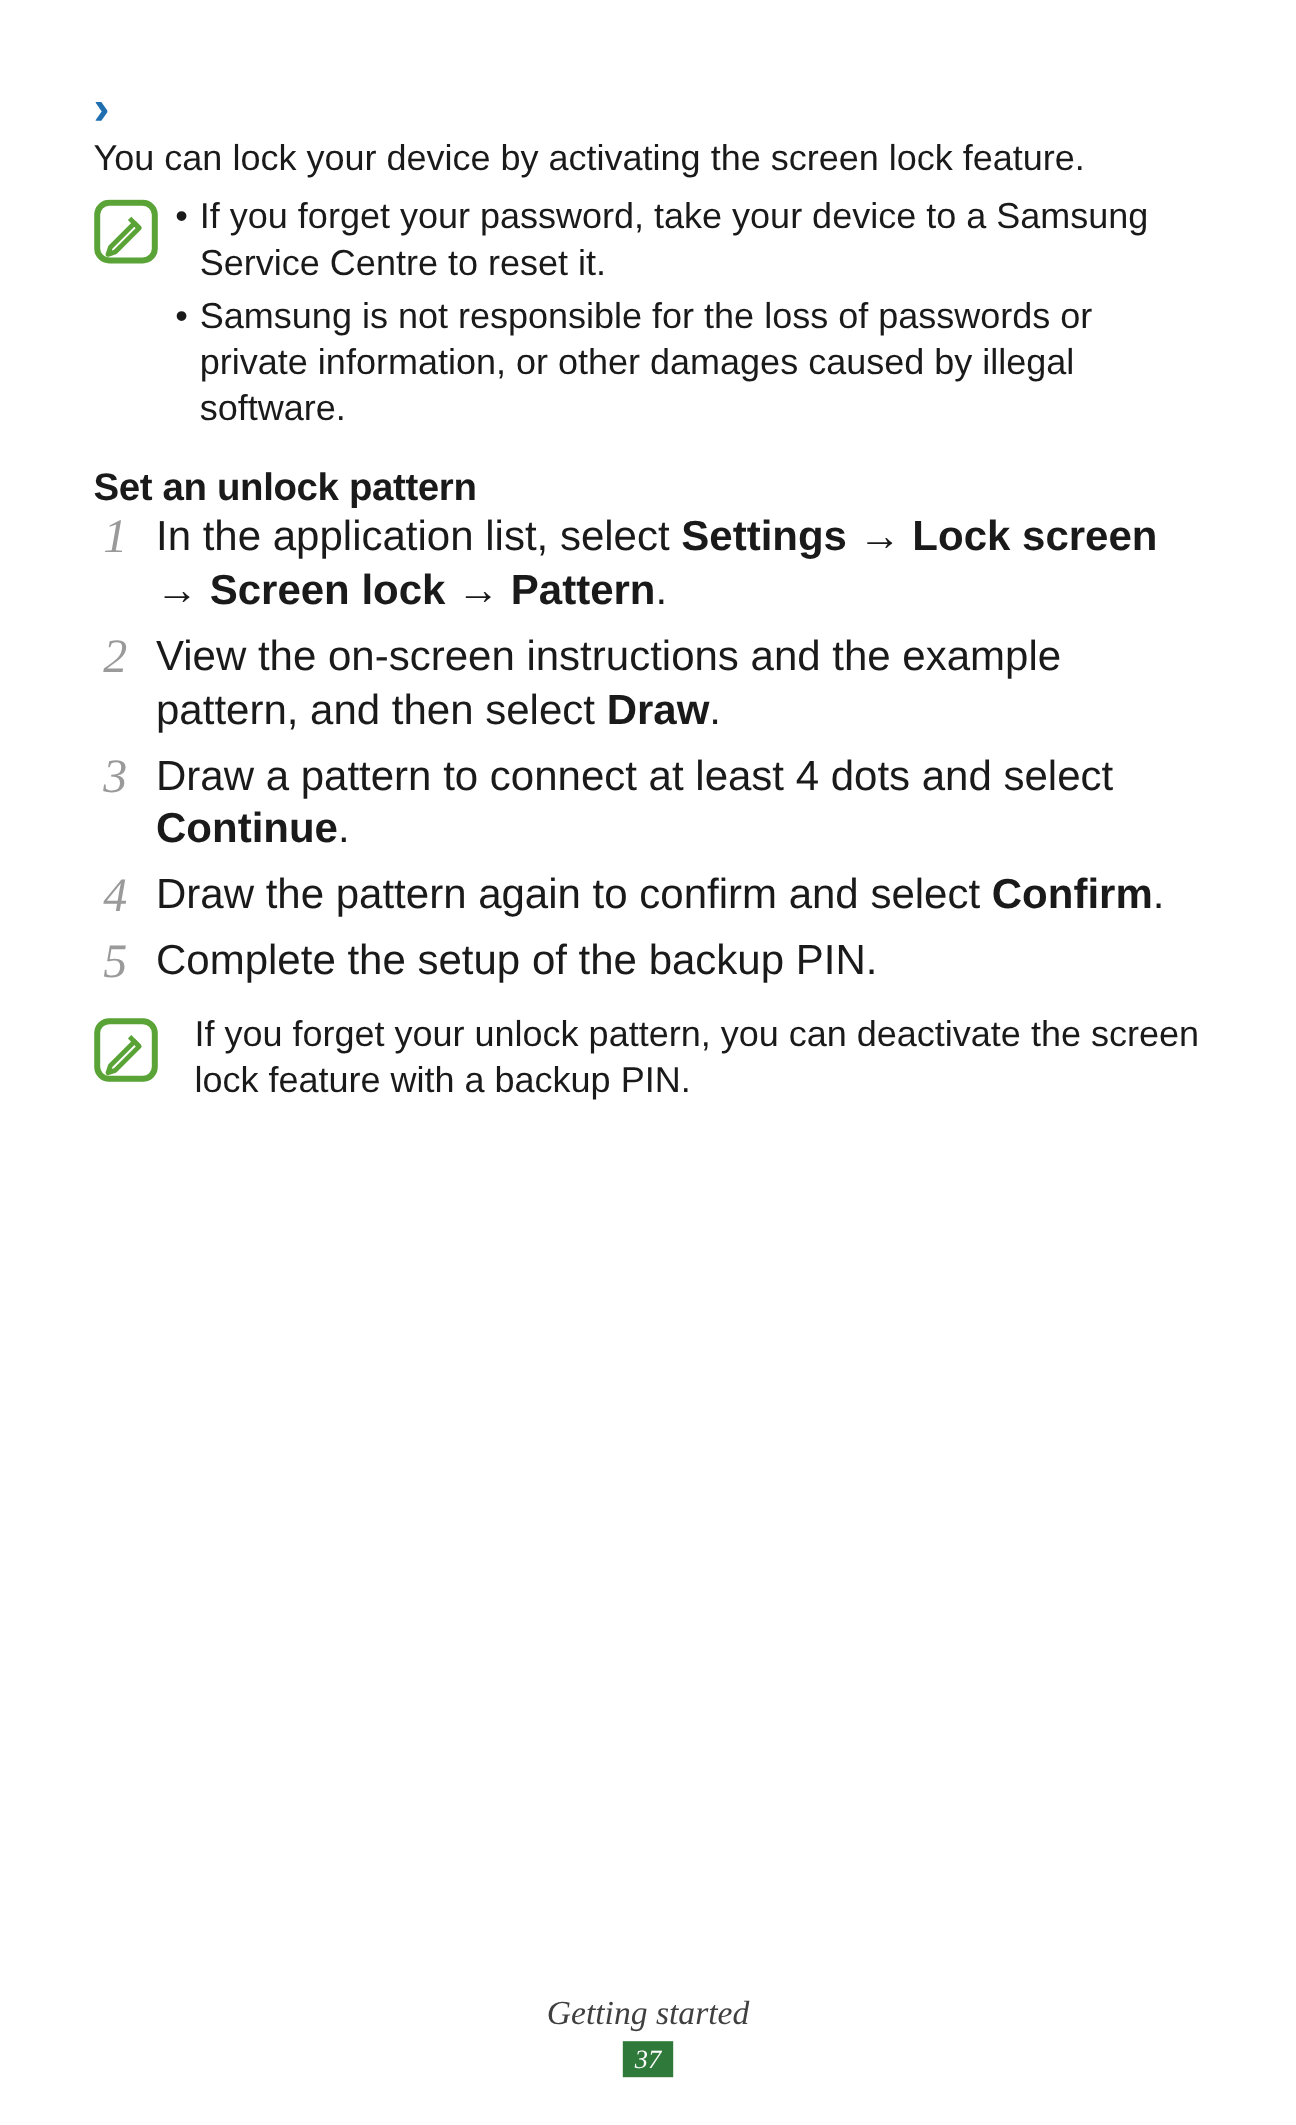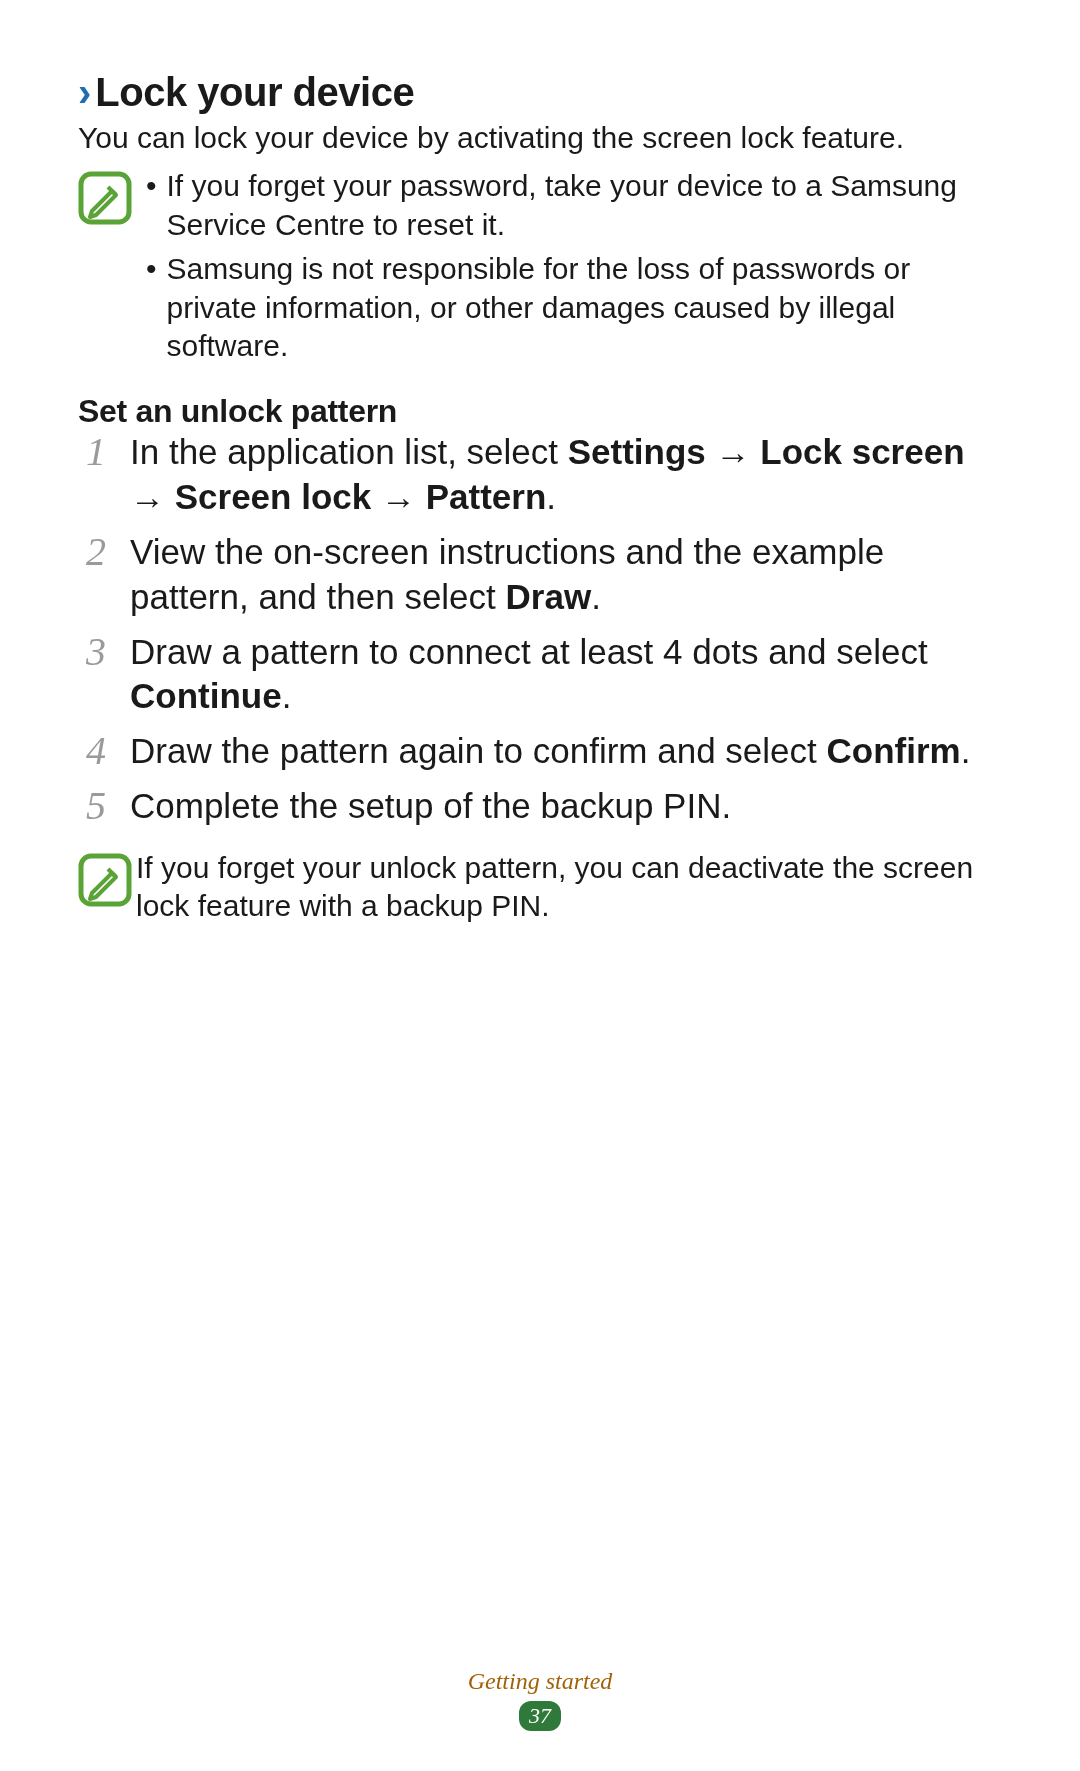--- a/index.html
+++ b/index.html
@@ -32,7 +32,6 @@
 
   <div class="h2-row">
     <span class="chevron">›</span>
-    <span class="h2">Lock your device</span>
   </div>
 
   <p class="intro">You can lock your device by activating the screen lock feature.</p>

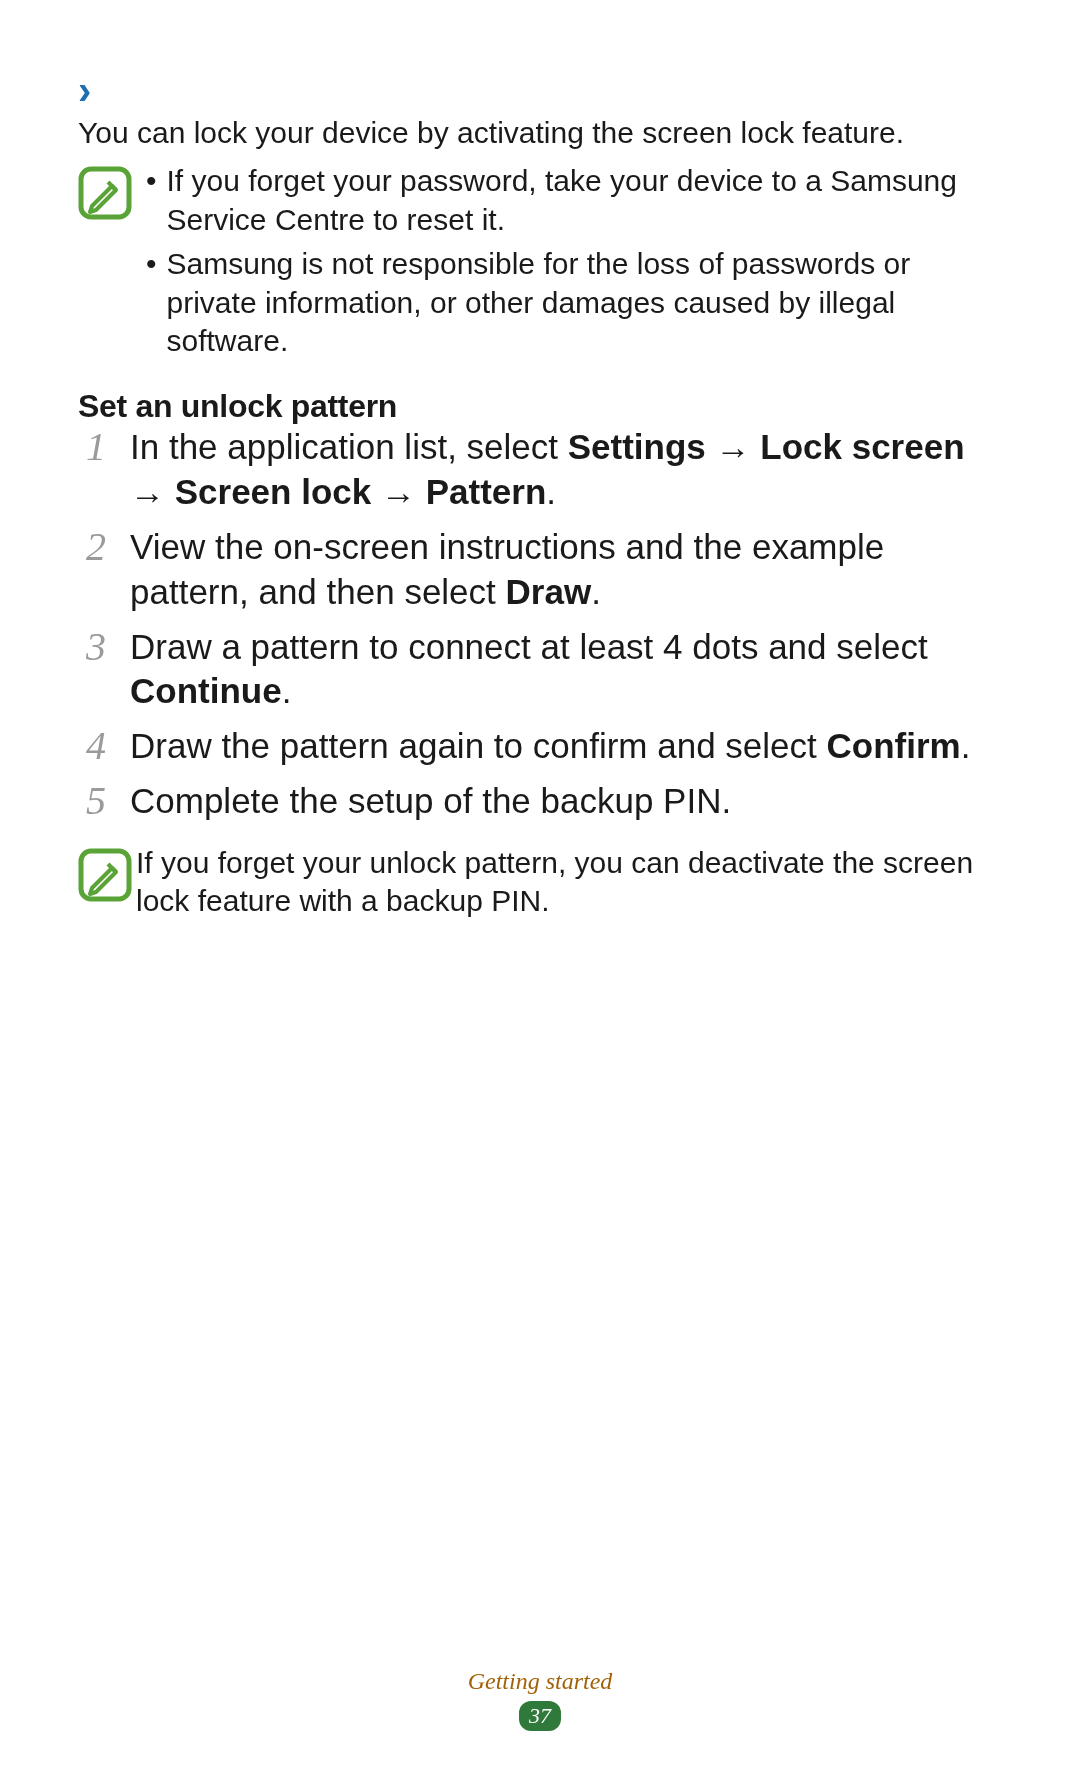--- a/index.html
+++ b/index.html
@@ -19,7 +19,7 @@
   .step-num { flex: 0 0 36px; font-family: Georgia, "Times New Roman", serif; font-style: italic; font-size: 40px; color: #9a9a9a; line-height: 1; padding-top: 2px; text-align: center; }
   .step-body { flex: 1; font-size: 35px; line-height: 1.28; }
   .step-body b { font-weight: 700; }
-  .note-inline { display: flex; align-items: flex-start; gap: 4px; margin-top: 20px; }
+  .note-inline { display: flex; align-items: flex-start; gap: 30px; margin-top: 20px; }
   .note-inline .note-text { flex: 1; font-size: 30px; line-height: 1.28; }
   .footer { position: absolute; left: 0; right: 0; bottom: 40px; text-align: center; }
   .footer-section { font-family: Georgia, "Times New Roman", serif; font-style: italic; color: #a16207; font-size: 24px; margin-bottom: 6px; }

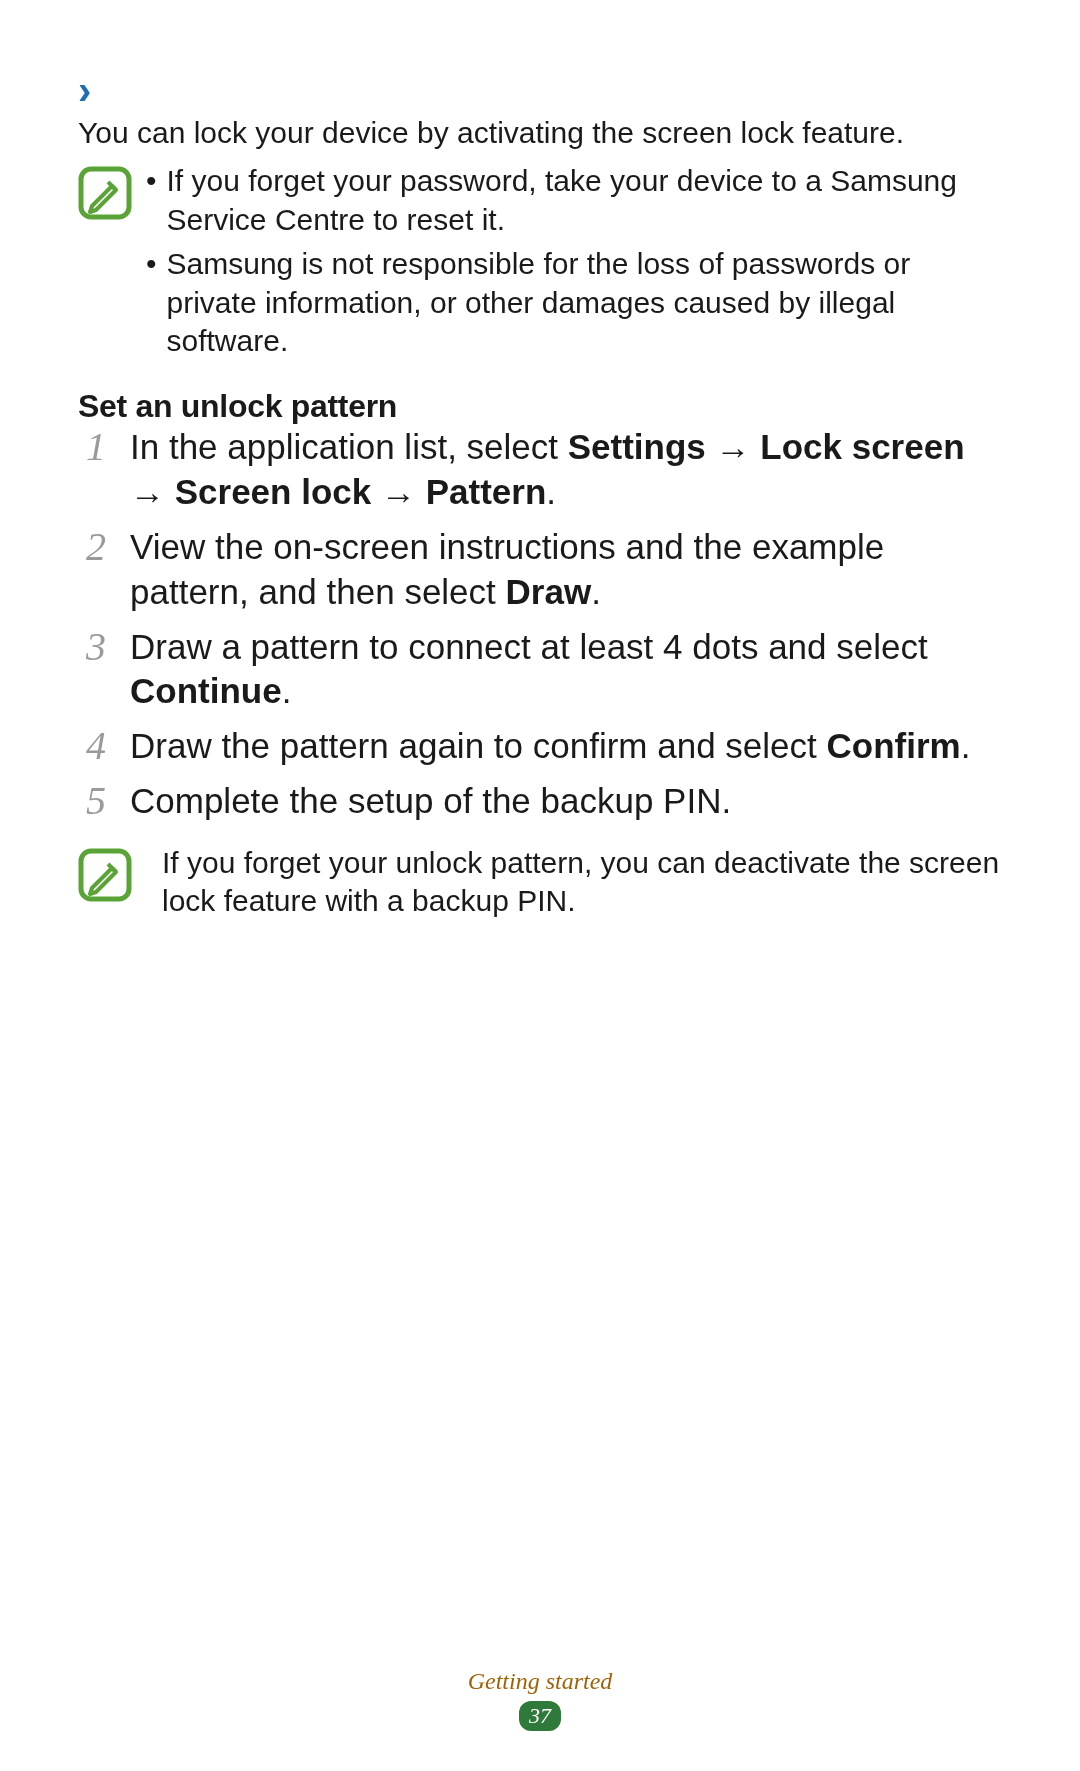--- a/index.html
+++ b/index.html
@@ -22,7 +22,7 @@
   .note-inline { display: flex; align-items: flex-start; gap: 30px; margin-top: 20px; }
   .note-inline .note-text { flex: 1; font-size: 30px; line-height: 1.28; }
   .footer { position: absolute; left: 0; right: 0; bottom: 40px; text-align: center; }
-  .footer-section { font-family: Georgia, "Times New Roman", serif; font-style: italic; color: #a16207; font-size: 24px; margin-bottom: 6px; }
+  .footer-section { font-family: Georgia, "Times New Roman", serif; font-style: italic; color: #404040; font-size: 28px; margin-bottom: 6px; }
   .footer-page { display: inline-block; background: #2f7a3a; color: #fff; font-family: Georgia, "Times New Roman", serif; font-style: italic; font-size: 22px; padding: 2px 10px; border-radius: 12px; }
 </style>
 </head>

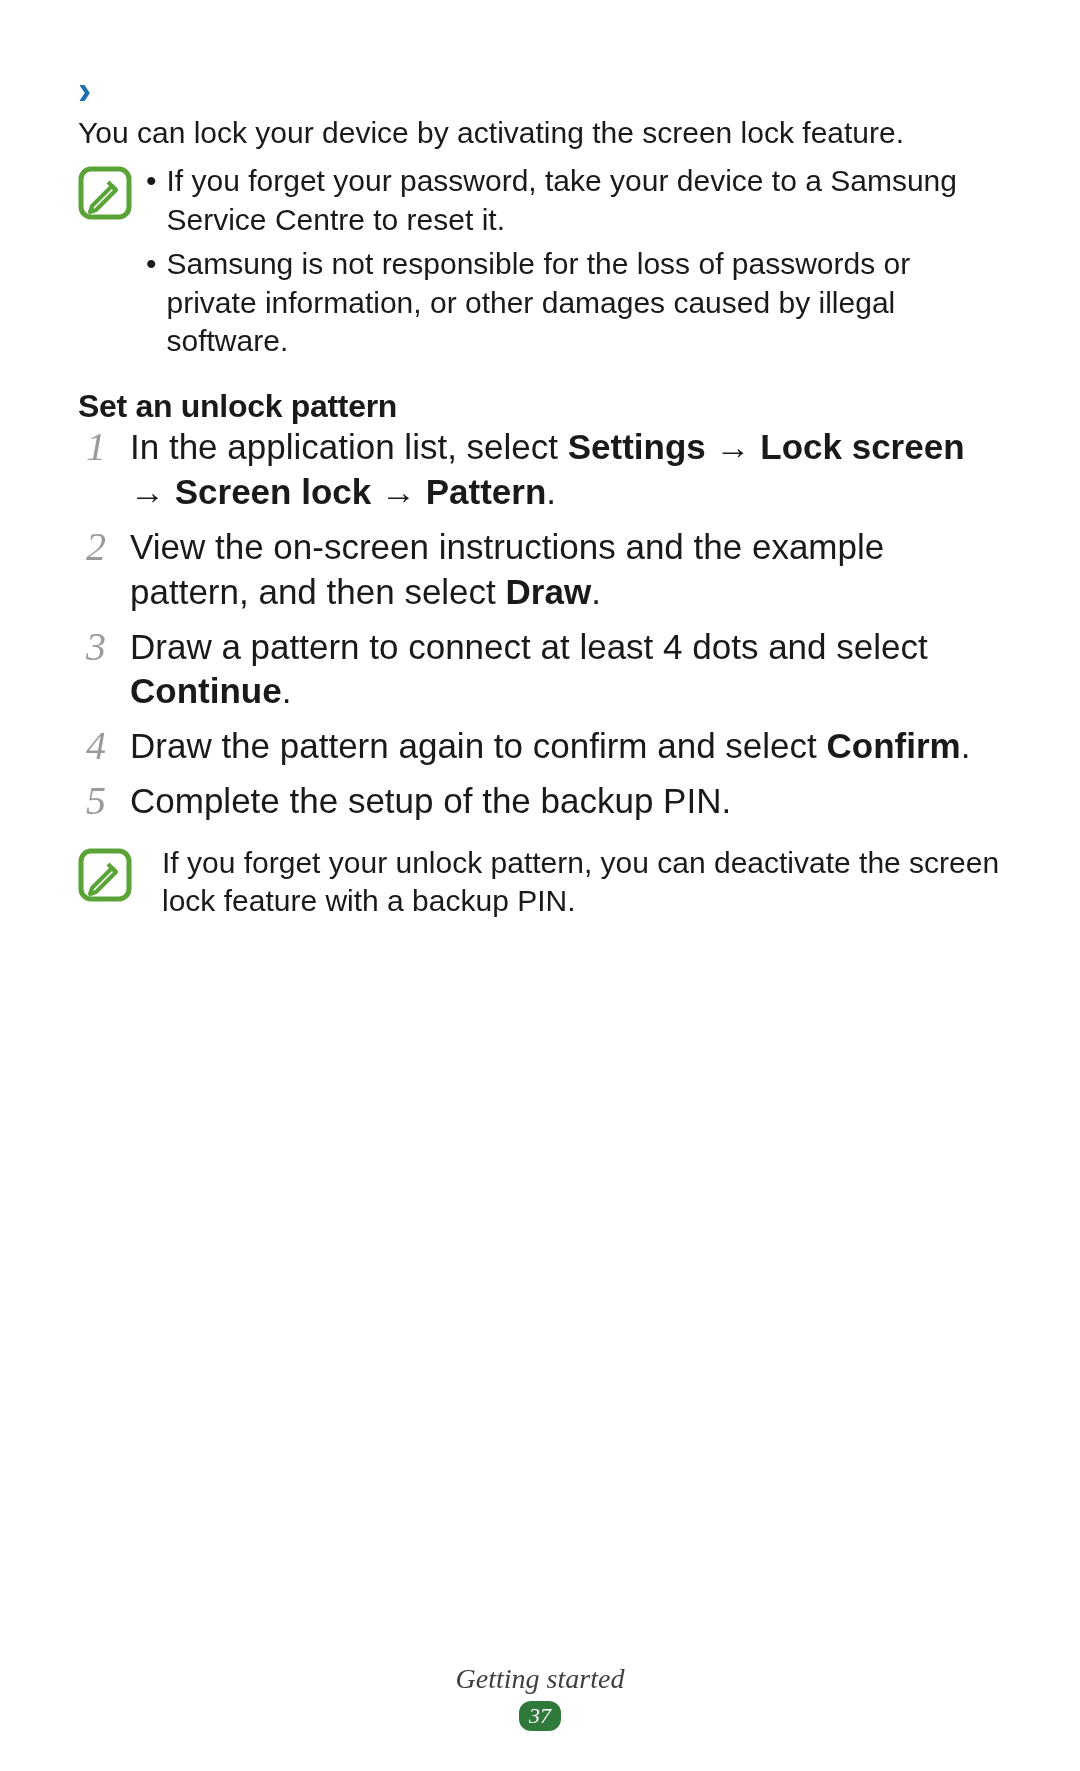--- a/index.html
+++ b/index.html
@@ -23,7 +23,7 @@
   .note-inline .note-text { flex: 1; font-size: 30px; line-height: 1.28; }
   .footer { position: absolute; left: 0; right: 0; bottom: 40px; text-align: center; }
   .footer-section { font-family: Georgia, "Times New Roman", serif; font-style: italic; color: #404040; font-size: 28px; margin-bottom: 6px; }
-  .footer-page { display: inline-block; background: #2f7a3a; color: #fff; font-family: Georgia, "Times New Roman", serif; font-style: italic; font-size: 22px; padding: 2px 10px; border-radius: 12px; }
+  .footer-page { display: inline-block; background: #2f7a3a; color: #fff; font-family: Georgia, "Times New Roman", serif; font-style: italic; font-size: 22px; padding: 2px 10px; border-radius: 0; }
 </style>
 </head>
 <body>

